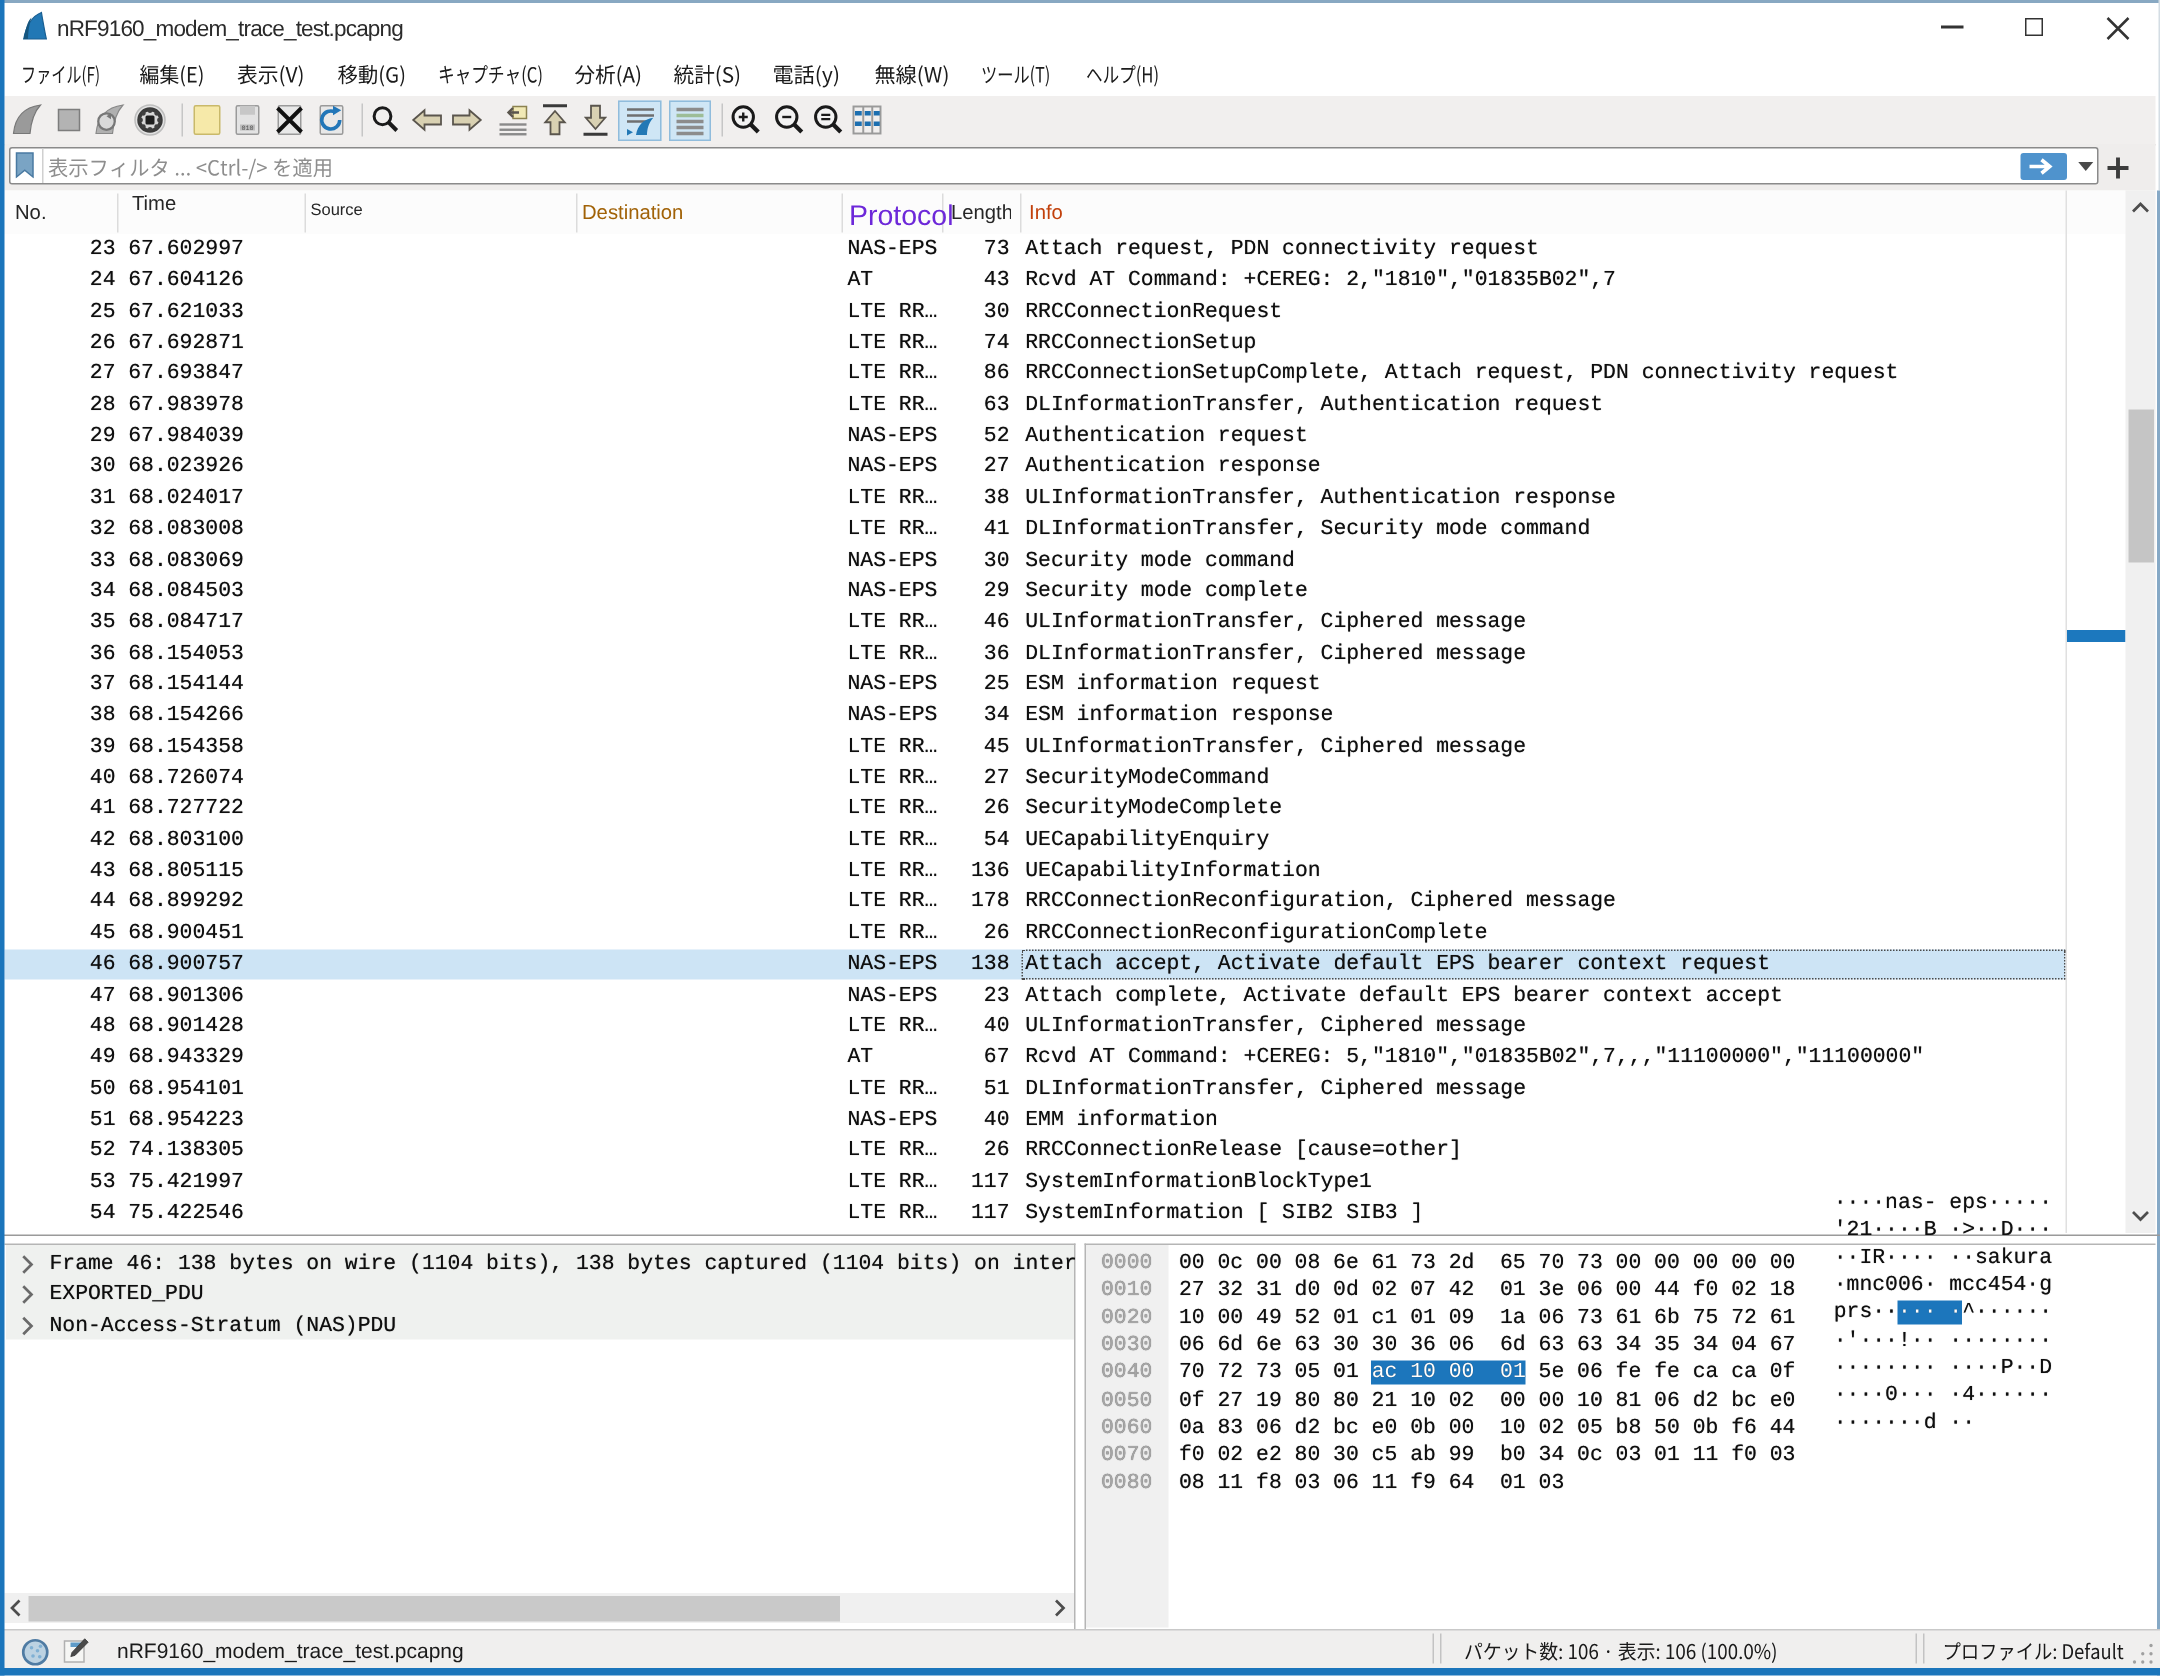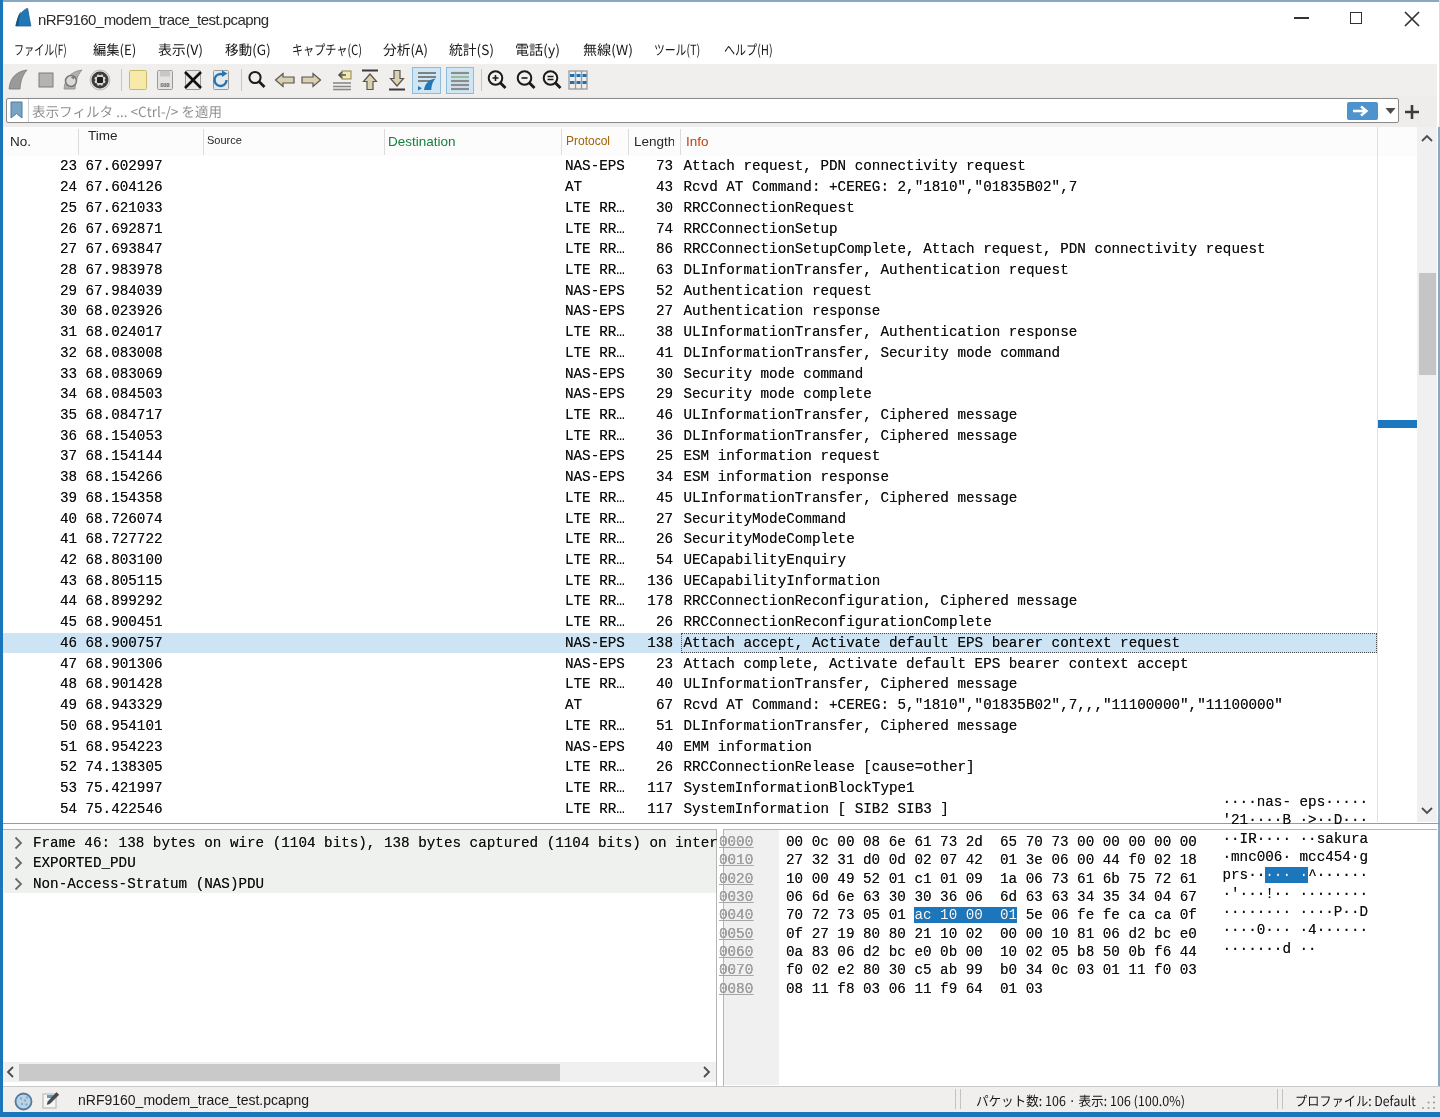--- a/index.html
+++ b/index.html
@@ -231,7 +231,7 @@
 <div class="abs" style="left:10px;top:133.5px;font-size:13.5px;color:#262626;white-space:nowrap">No.</div>
 <div class="abs" style="left:88px;top:128px;font-size:13.5px;color:#262626;white-space:nowrap">Time</div>
 <div class="abs" style="left:207px;top:133.5px;font-size:11px;color:#262626;white-space:nowrap">Source</div>
-<div class="abs" style="left:388px;top:133.5px;font-size:13.5px;color:#15803d;white-space:nowrap">Destination</div>
+<div class="abs" style="left:388px;top:133.5px;font-size:13.5px;color:#a16207;white-space:nowrap">Destination</div>
 <div class="abs" style="left:566px;top:133.5px;font-size:12px;color:#a16207;white-space:nowrap">Protocol</div>
 <div class="abs" style="left:634px;top:133.5px;font-size:13.5px;color:#262626;white-space:nowrap;width:39.5px;overflow:hidden">Length</div>
 <div class="abs" style="left:686px;top:133.5px;font-size:13.5px;color:#c2410c;white-space:nowrap">Info</div>

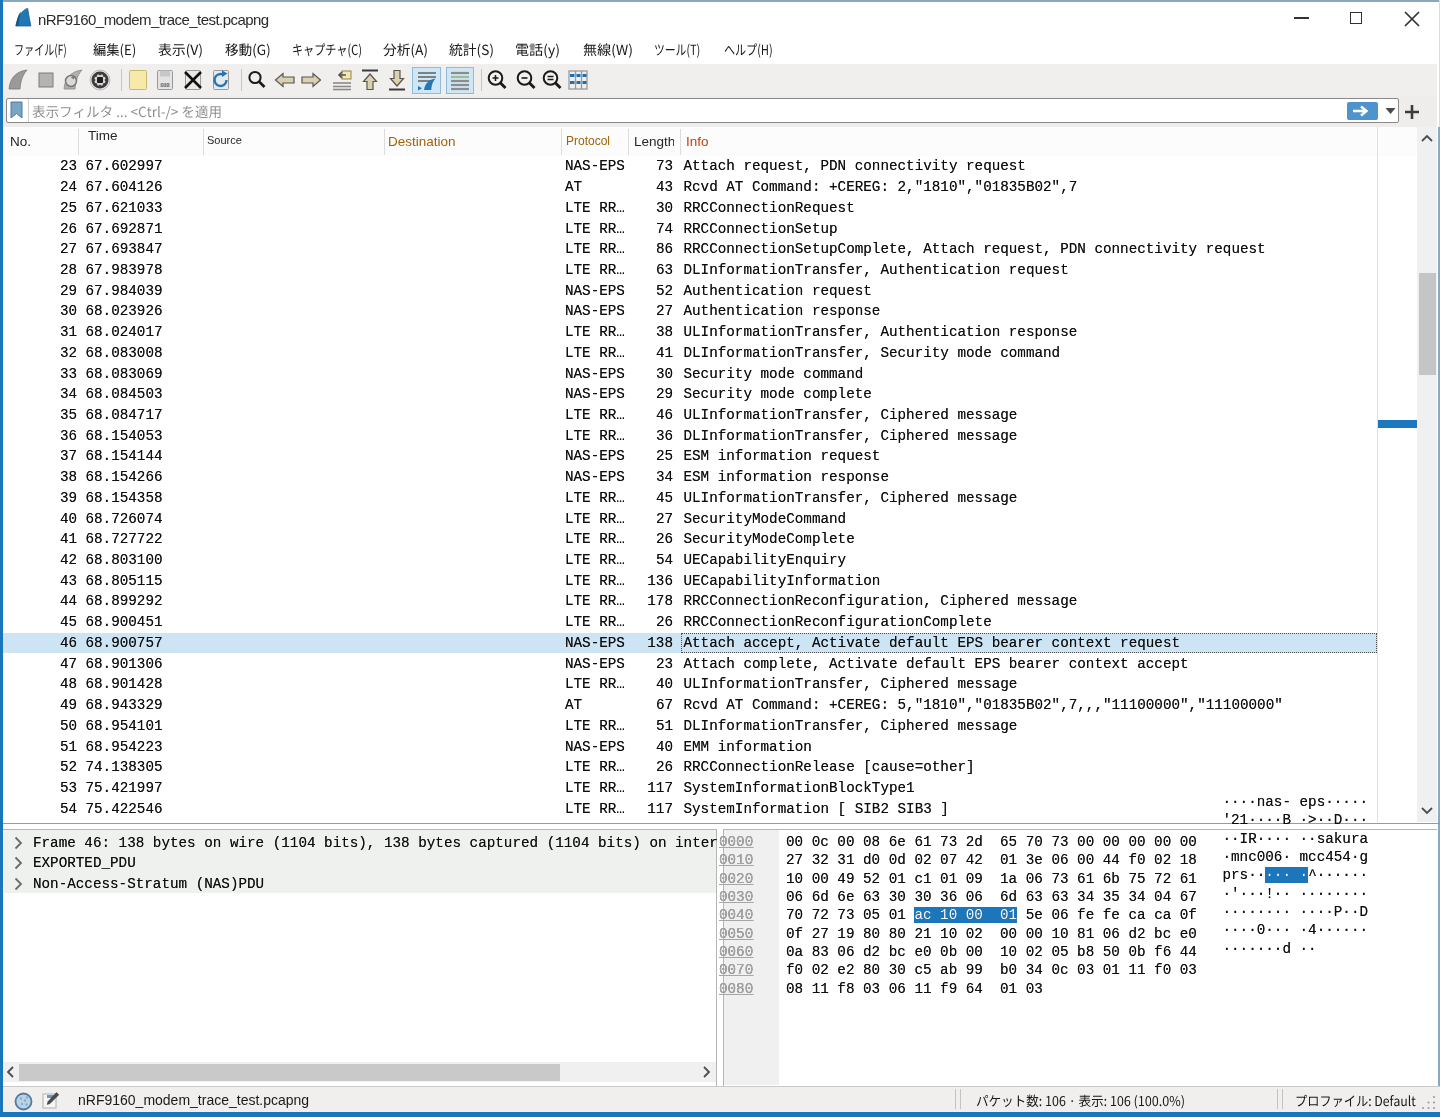--- a/index.html
+++ b/index.html
@@ -232,7 +232,7 @@
 <div class="abs" style="left:88px;top:128px;font-size:13.5px;color:#262626;white-space:nowrap">Time</div>
 <div class="abs" style="left:207px;top:133.5px;font-size:11px;color:#262626;white-space:nowrap">Source</div>
 <div class="abs" style="left:388px;top:133.5px;font-size:13.5px;color:#a16207;white-space:nowrap">Destination</div>
-<div class="abs" style="left:566px;top:133.5px;font-size:12px;color:#a16207;white-space:nowrap">Protocol</div>
+<div class="abs" style="left:566px;top:133.5px;font-size:19px;color:#6d28d9;white-space:nowrap">Protocol</div>
 <div class="abs" style="left:634px;top:133.5px;font-size:13.5px;color:#262626;white-space:nowrap;width:39.5px;overflow:hidden">Length</div>
 <div class="abs" style="left:686px;top:133.5px;font-size:13.5px;color:#c2410c;white-space:nowrap">Info</div>
 <div class="abs" style="left:3px;top:632.8px;width:1374px;height:20.7px;background:#cde4f5;"></div>

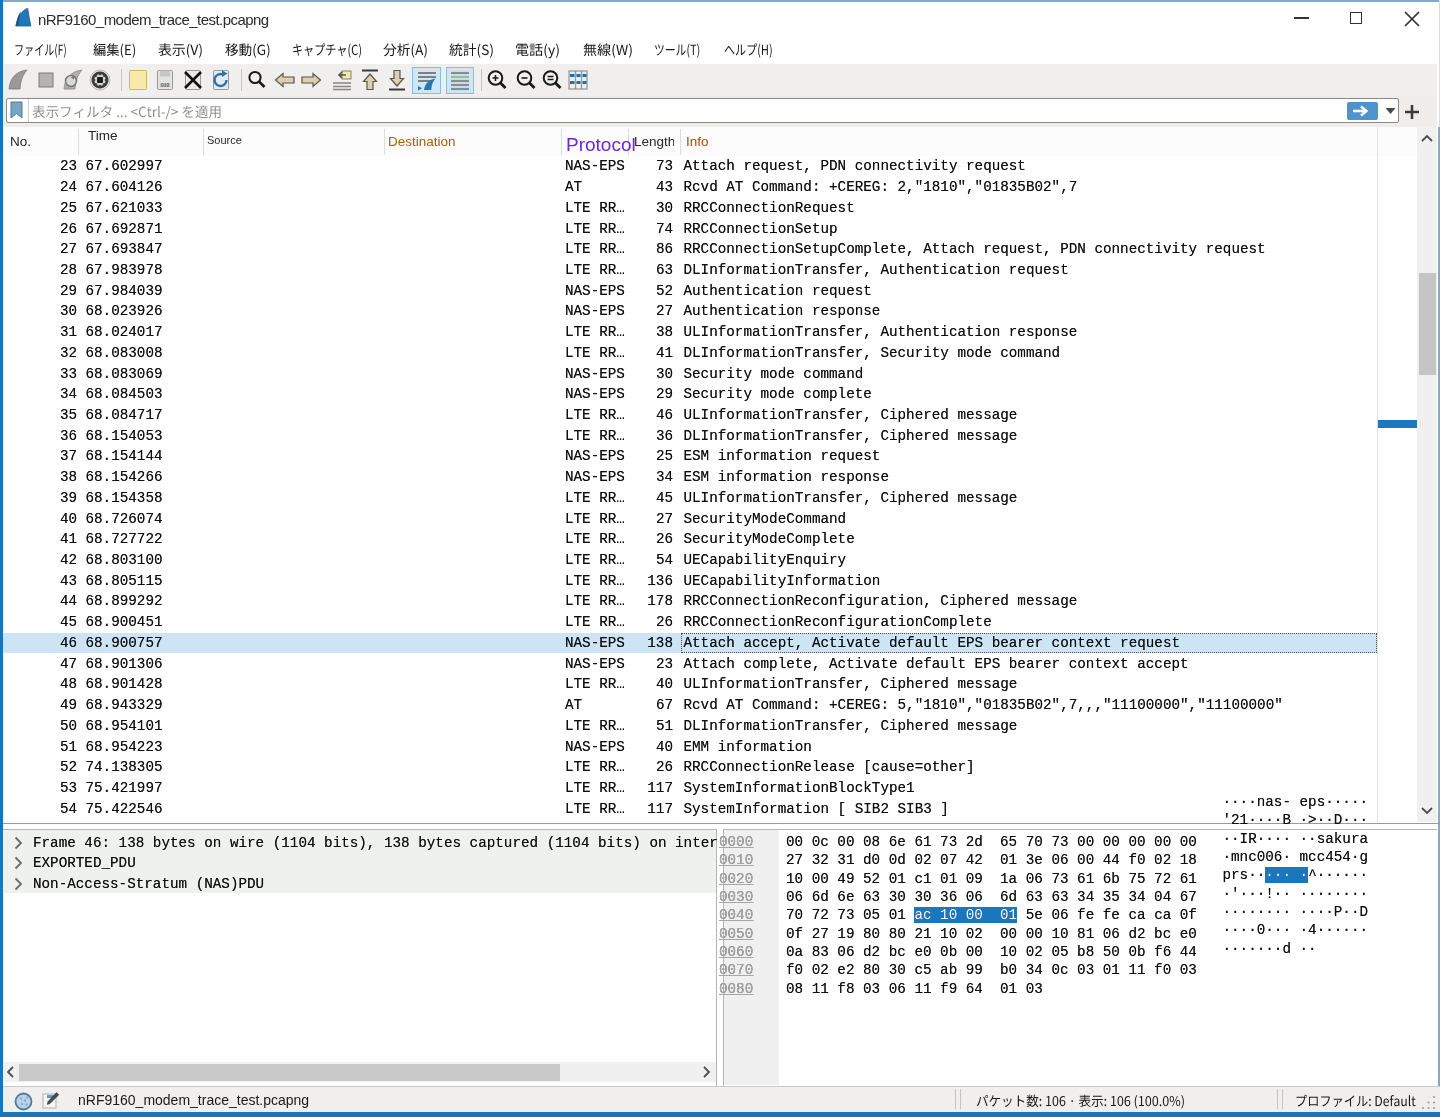--- a/index.html
+++ b/index.html
@@ -275,7 +275,7 @@
 <div class="abs" style="left:19px;top:1063.5px;width:541px;height:17px;background:#c9c9c9;"></div>
 <div class="abs" style="left:723px;top:829px;width:714px;height:257px;background:#fff;border-top:1px solid #b5b5b5;border-left:1px solid #b5b5b5;box-sizing:border-box;"></div>
 <div class="abs" style="left:724px;top:830px;width:54.5px;height:255px;background:#f0f0f0;"></div>
-<div class="mono abs" style="left:719px;top:833px;line-height:18.31px;color:#a6a6a6;text-decoration:underline;">0000<br>0010<br>0020<br>0030<br>0040<br>0050<br>0060<br>0070<br>0080</div>
+<div class="mono abs" style="left:734px;top:833px;line-height:18.31px;color:#a6a6a6;">0000<br>0010<br>0020<br>0030<br>0040<br>0050<br>0060<br>0070<br>0080</div>
 <div class="mono abs" style="left:786px;top:833px;line-height:18.31px;">00 0c 00 08 6e 61 73 2d  65 70 73 00 00 00 00 00<br>27 32 31 d0 0d 02 07 42  01 3e 06 00 44 f0 02 18<br>10 00 49 52 01 c1 01 09  1a 06 73 61 6b 75 72 61<br>06 6d 6e 63 30 30 36 06  6d 63 63 34 35 34 04 67<br>70 72 73 05 01 <span style="background:#1c76bc;color:#fff;">ac 10 00  01</span> 5e 06 fe fe ca ca 0f<br>0f 27 19 80 80 21 10 02  00 00 10 81 06 d2 bc e0<br>0a 83 06 d2 bc e0 0b 00  10 02 05 b8 50 0b f6 44<br>f0 02 e2 80 30 c5 ab 99  b0 34 0c 03 01 11 f0 03<br>08 11 f8 03 06 11 f9 64  01 03</div>
 <div class="mono abs" style="left:1222.5px;top:793px;line-height:18.31px;">····nas- eps·····<br>'21····B ·&gt;··D···<br>··IR···· ··sakura<br>·mnc006· mcc454·g<br>prs··<span style="background:#1c76bc;color:#fff;">··· ·</span>^······<br>·'···!·· ········<br>········ ····P··D<br>····0··· ·4······<br>·······d ··</div>
 <div class="abs" style="left:0px;top:1086px;width:1440px;height:26px;background:#f0efee;border-top:1px solid #c9c9c9;box-sizing:border-box;"></div>

